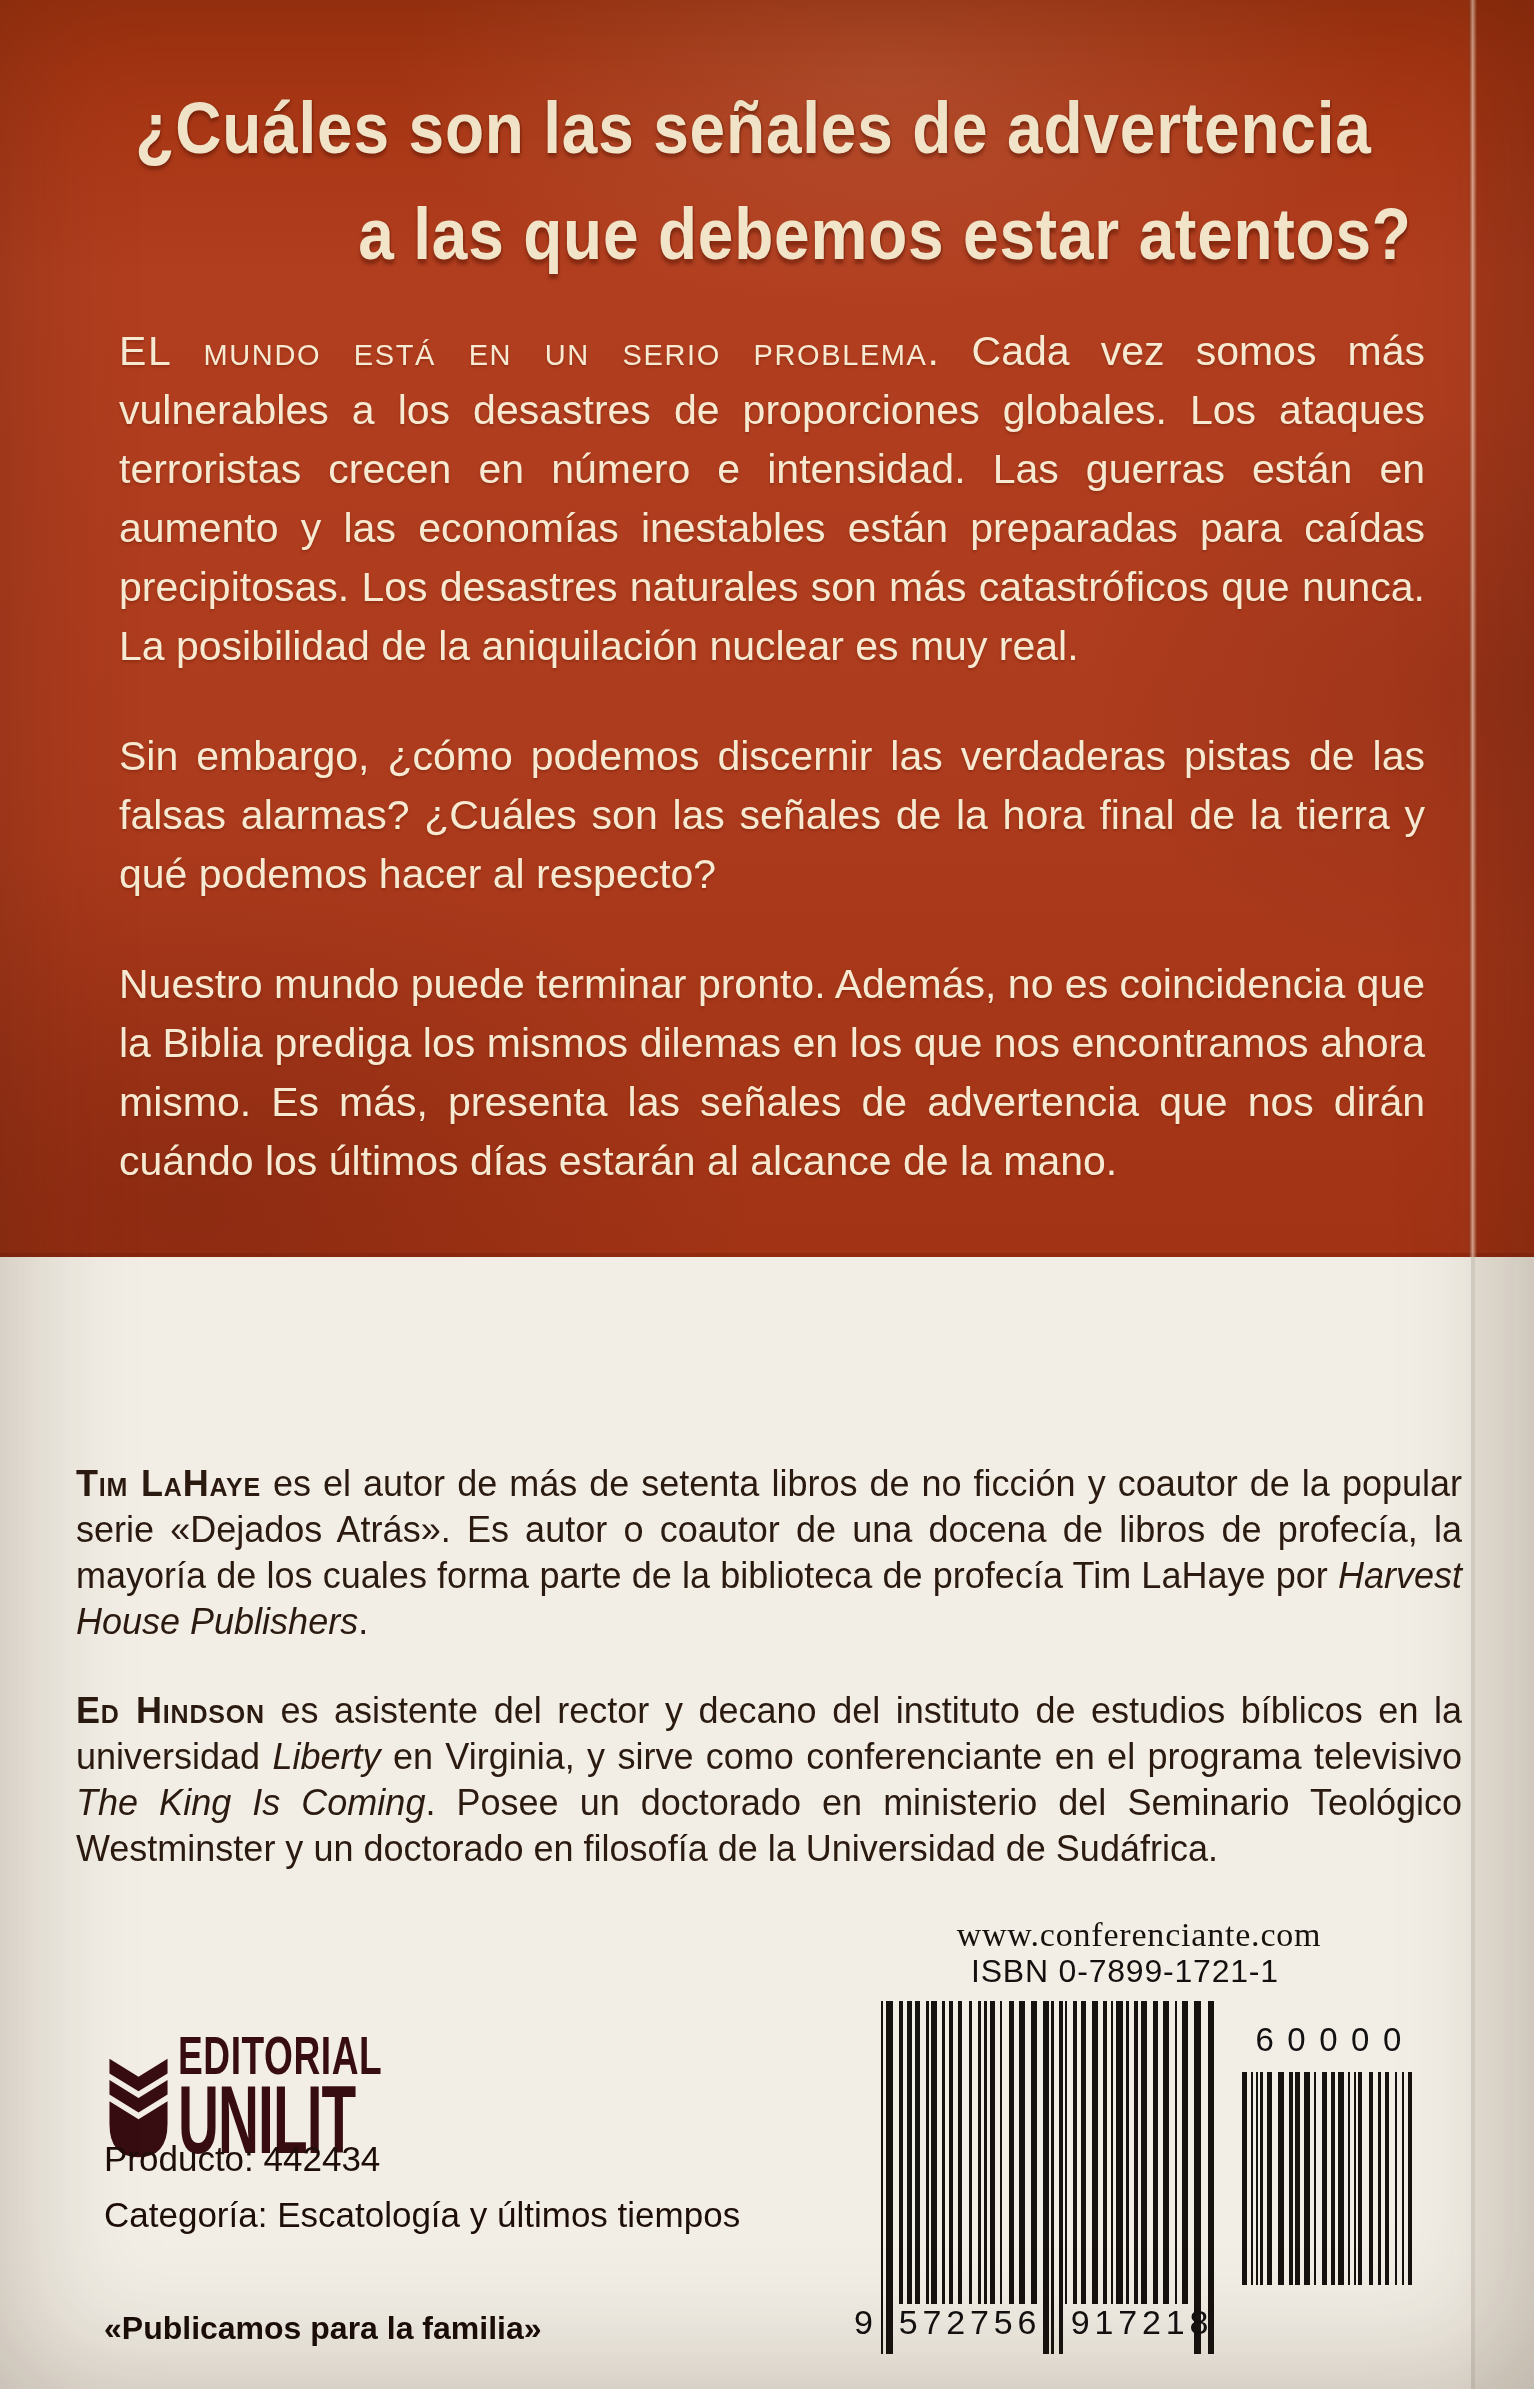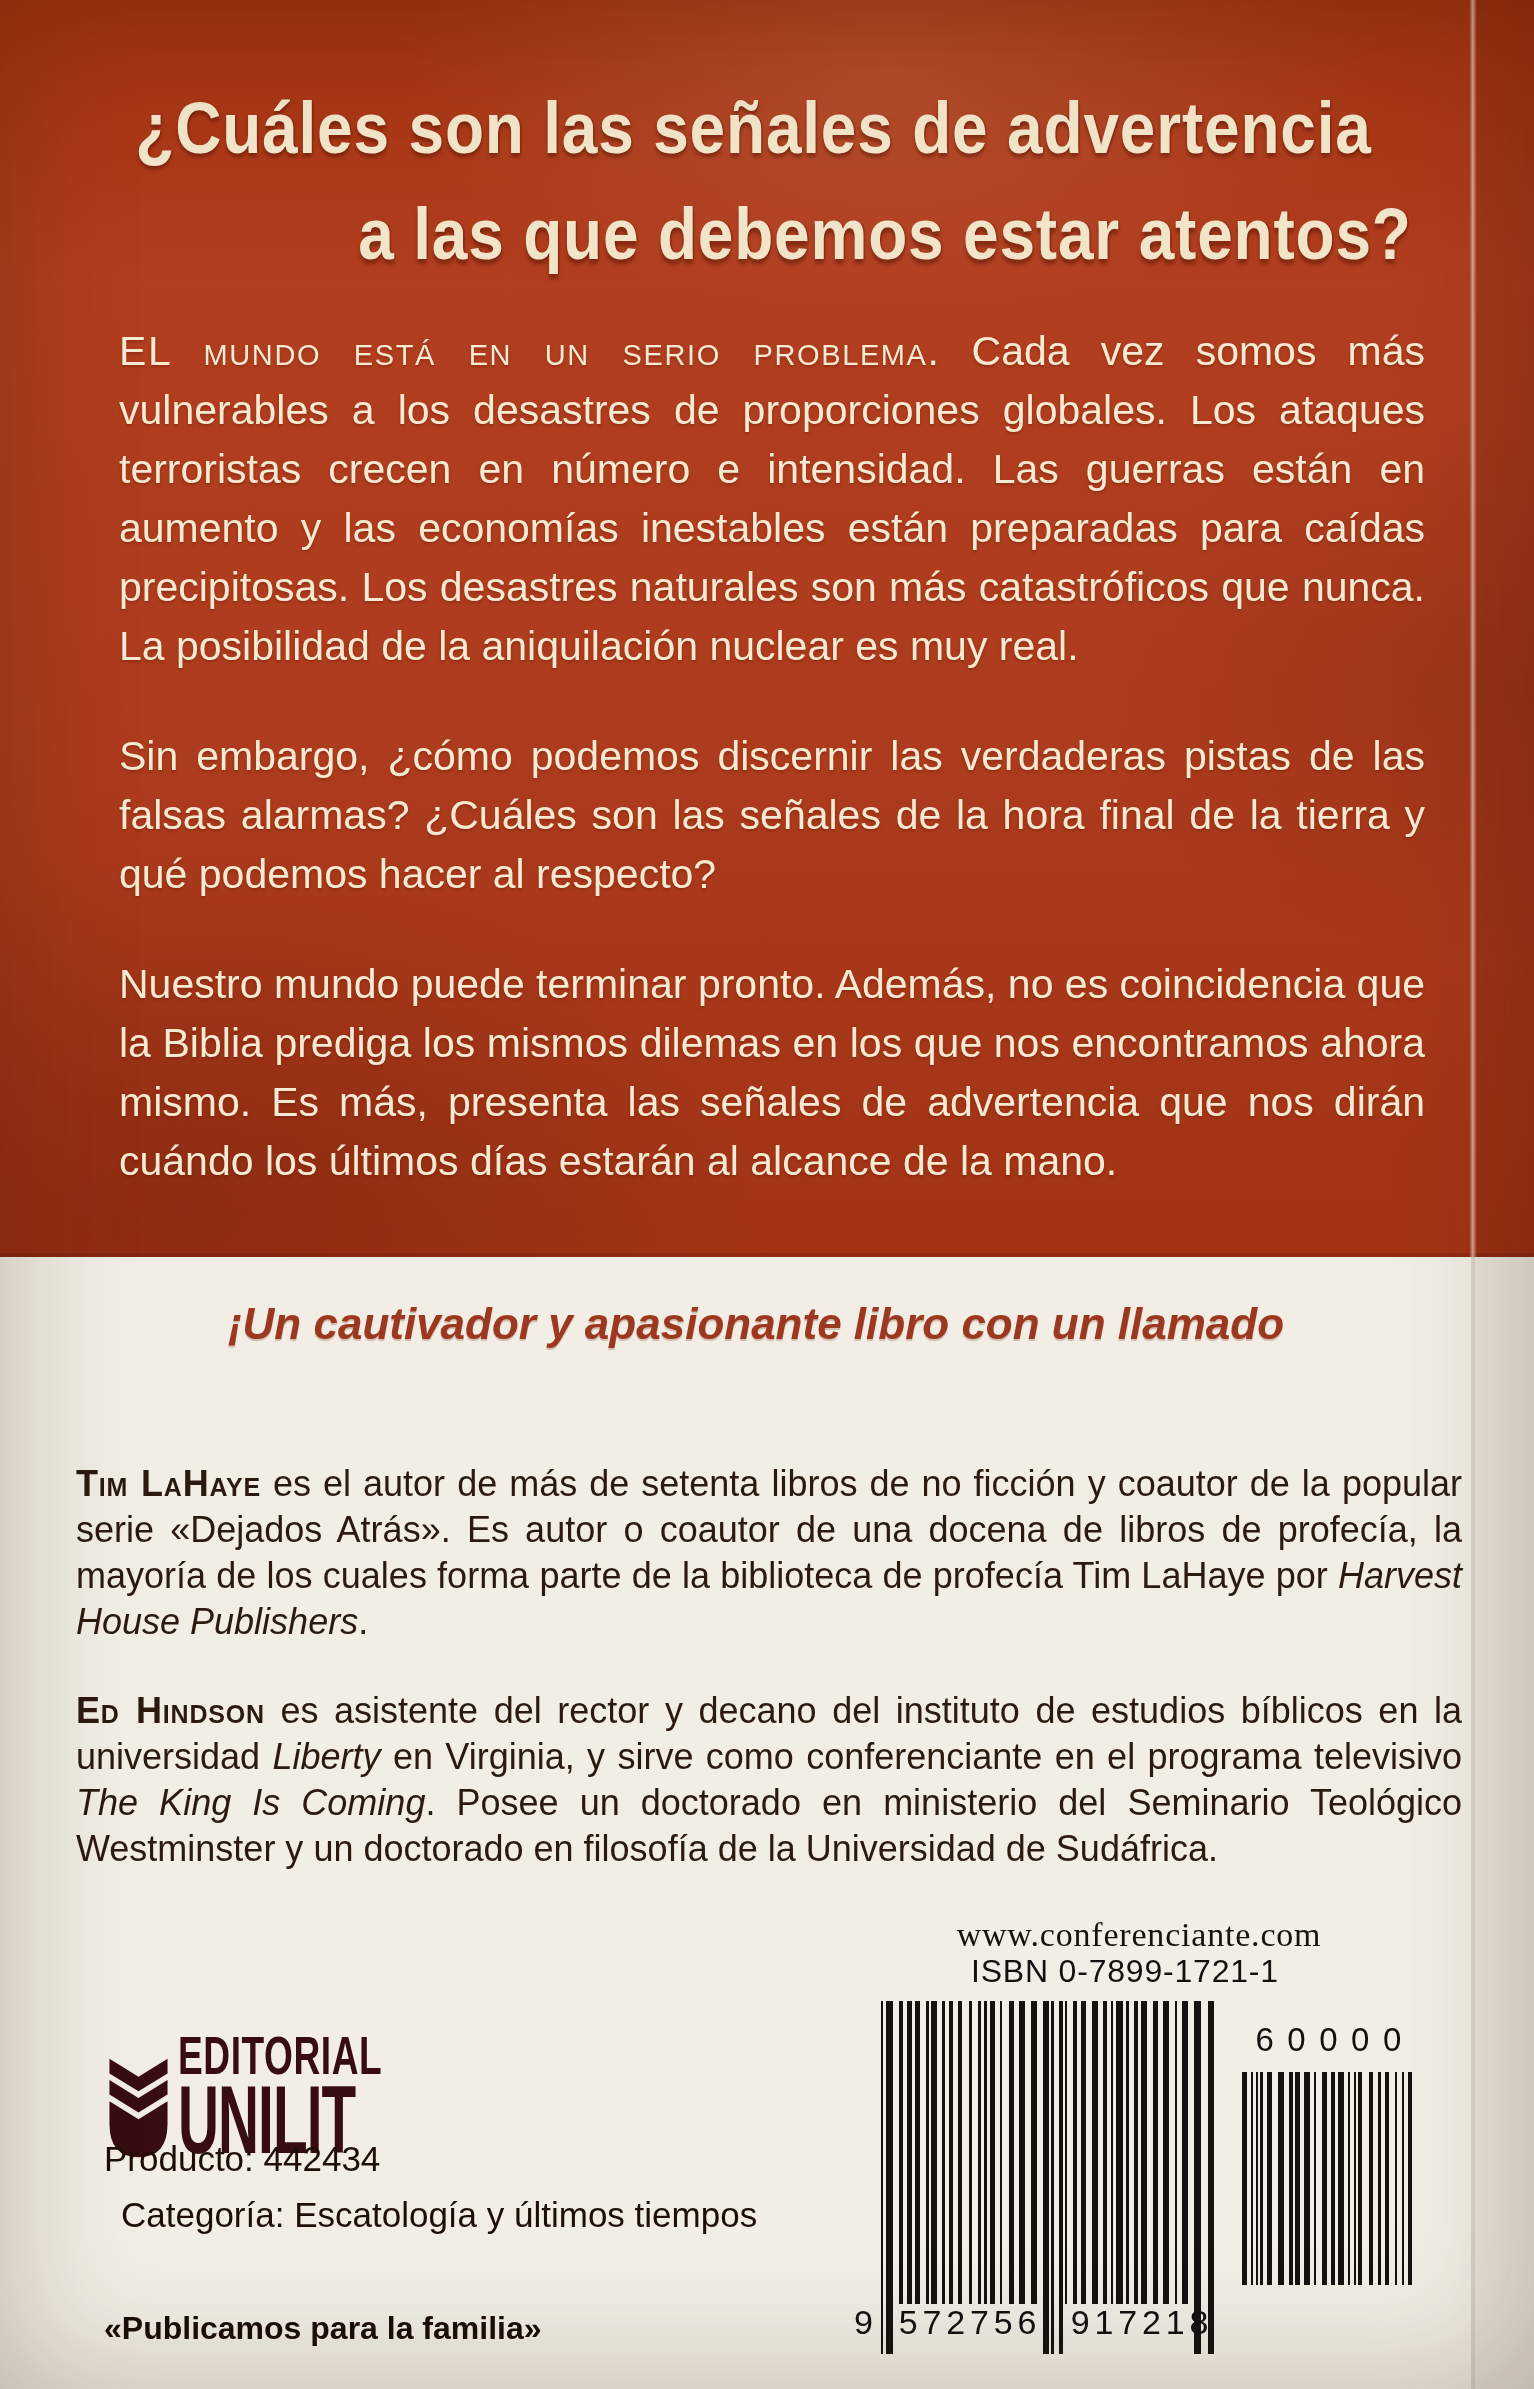--- a/index.html
+++ b/index.html
@@ -133,7 +133,6 @@
   </div>
 
   <div class="quote">
-    <div>¡Un cautivador y apasionante libro con un llamado</div>
   </div>
 
   <div class="authors">

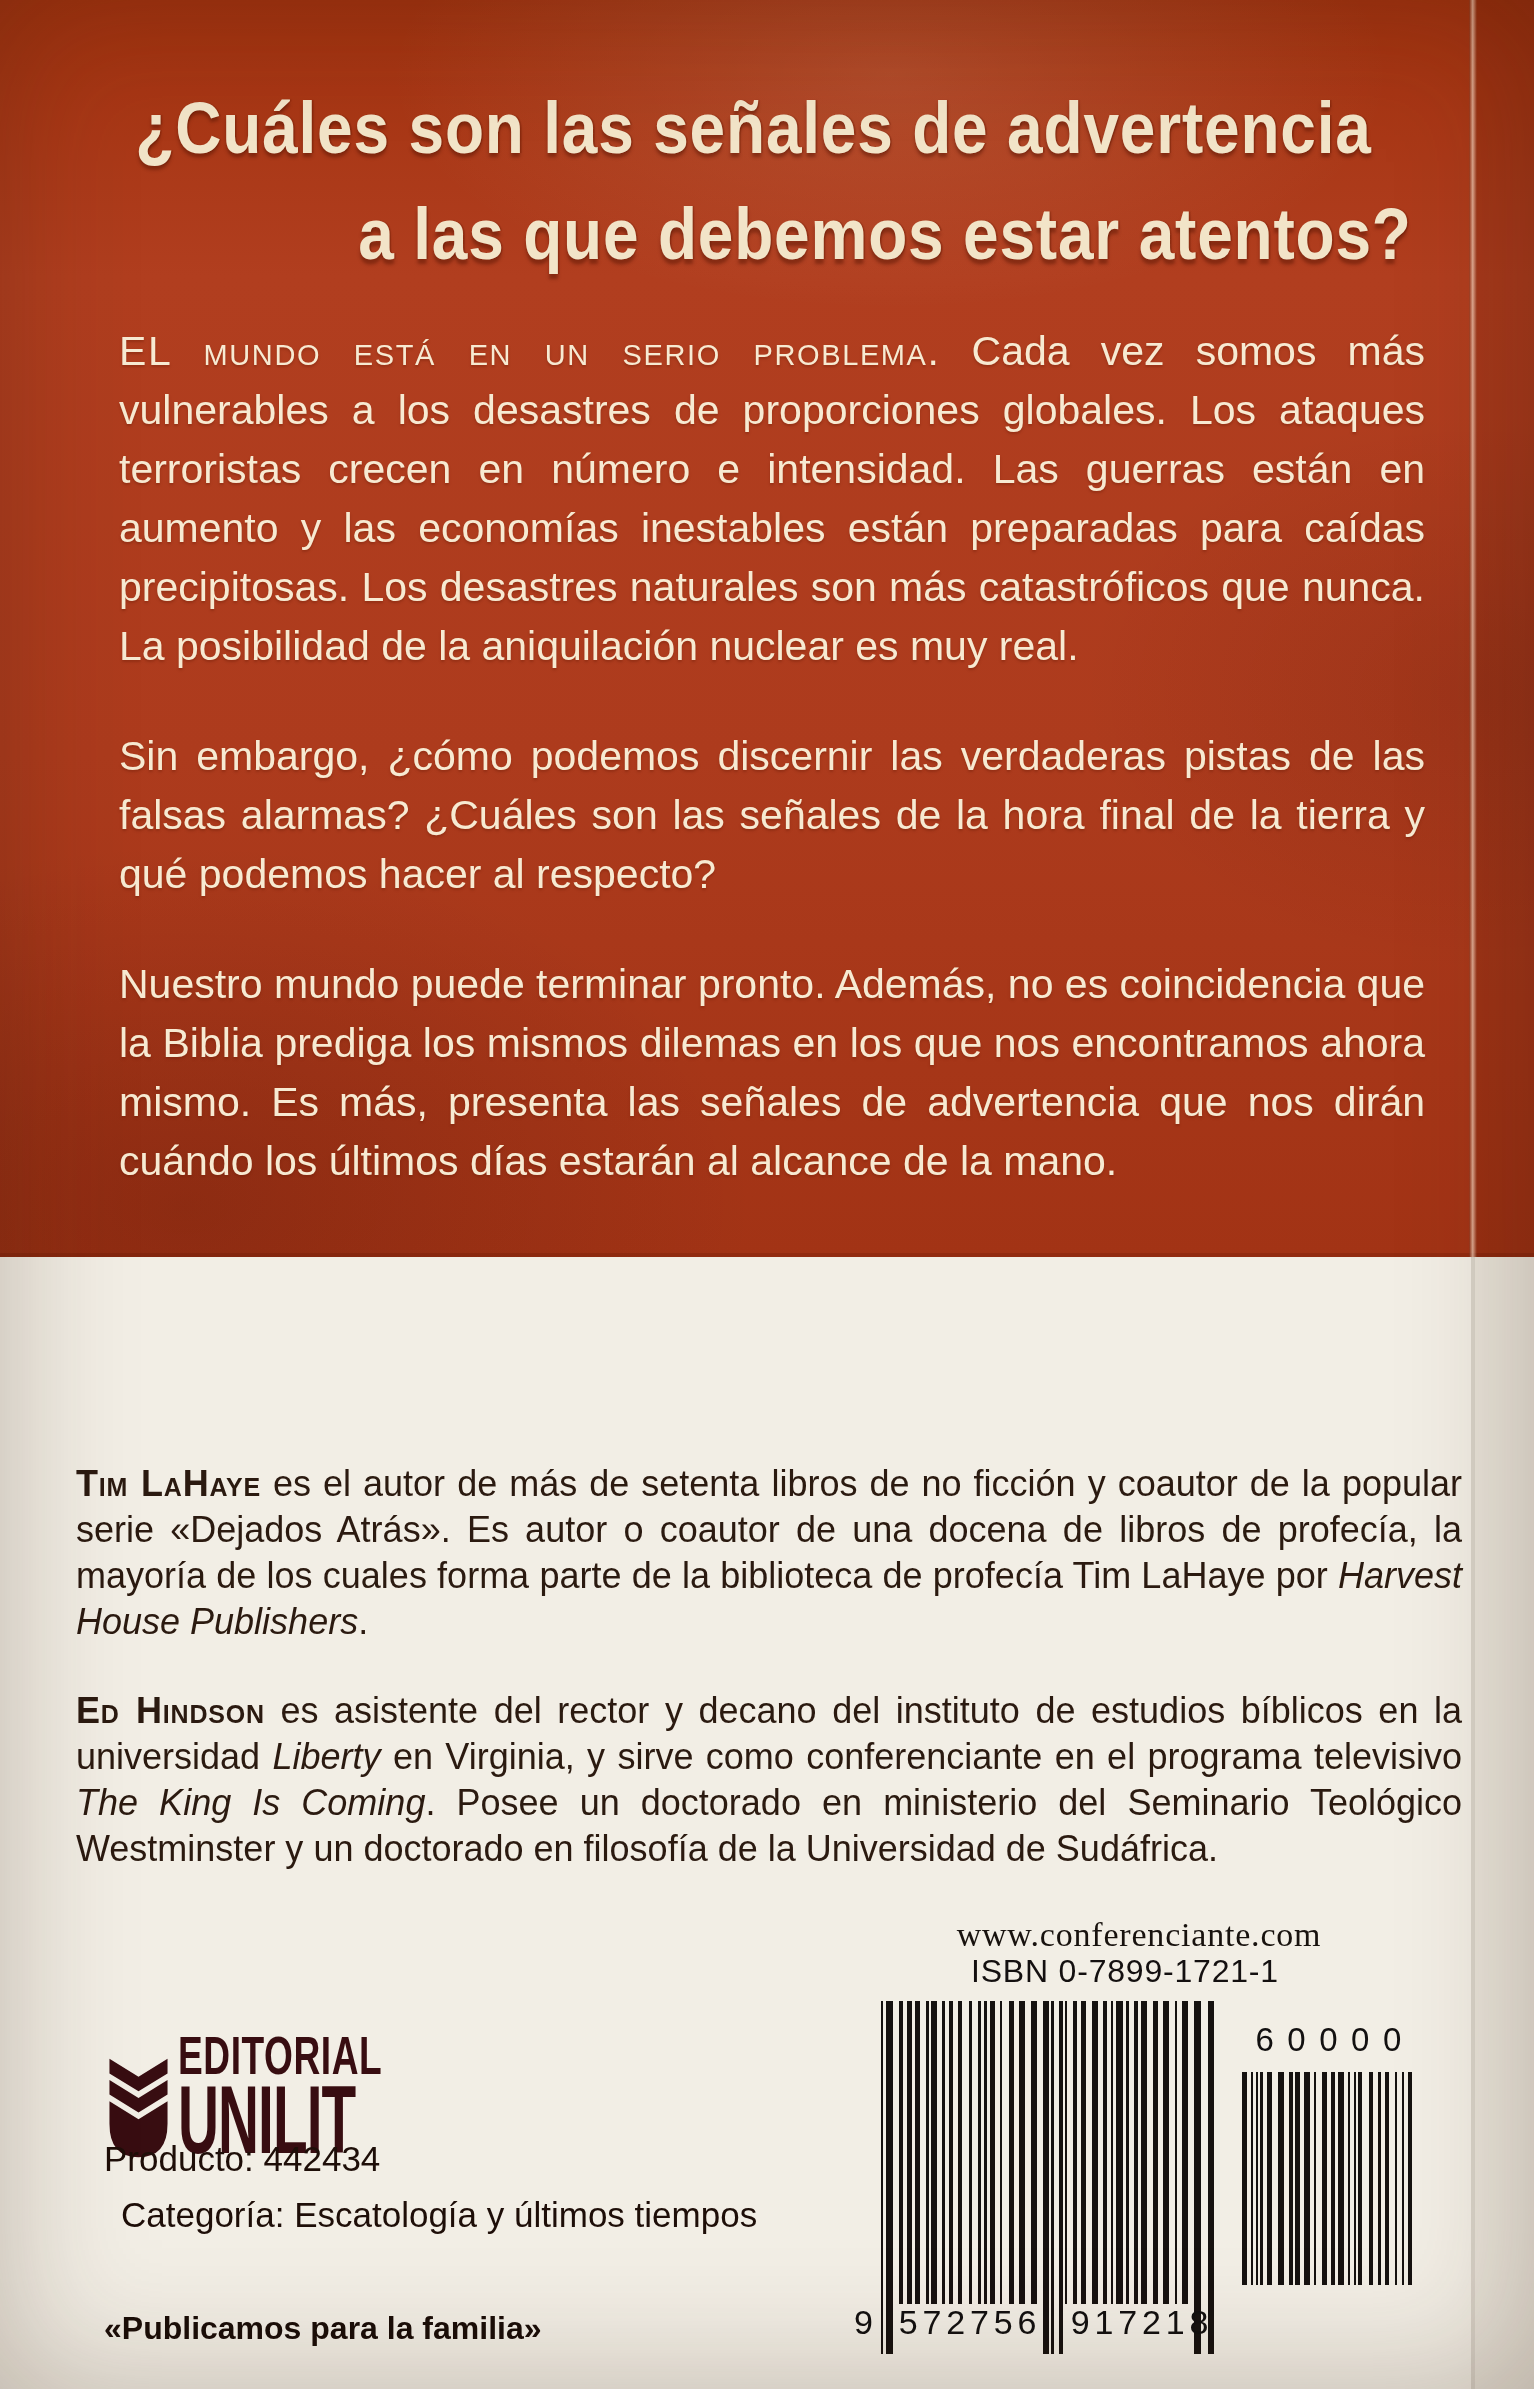--- a/index.html
+++ b/index.html
@@ -108,7 +108,7 @@
     position:absolute;left:104px;color:#1e0e08;font-size:35px;white-space:nowrap;
   }
   .product{top:2139px;}
-  .category{top:2195px;margin-left:17px;}
+  .category{top:2195px;}
   .slogan{
     position:absolute;left:104px;top:2310px;color:#1a0d08;
     font-size:32px;font-weight:700;white-space:nowrap;

